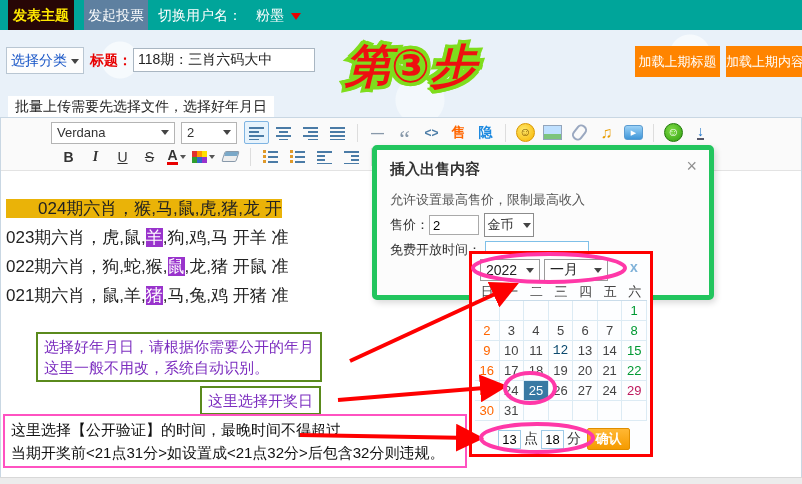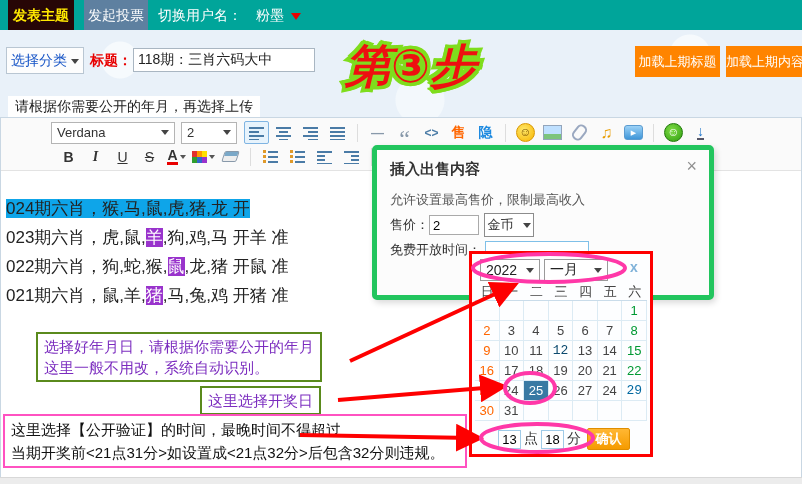--- a/index.html
+++ b/index.html
@@ -154,7 +154,7 @@
     <div class="step">第③步</div>
     <div class="obtn obtn2">加载上期内容</div>
     <div class="obtn obtn1">加载上期标题</div>
-    <div class="batch-hint">请根据你需要公开的年月，再选择上传</div>
+    <div class="batch-hint">批量上传需要先选择文件，选择好年月日</div>
   </div>
 
   <div class="editor">

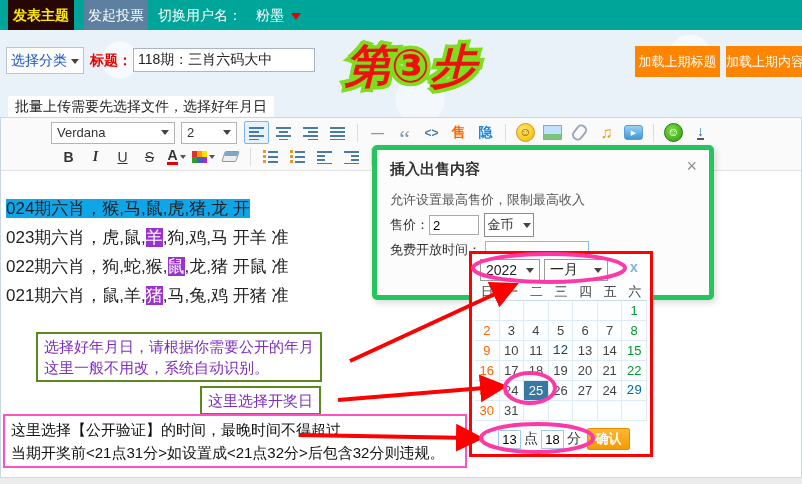--- a/index.html
+++ b/index.html
@@ -94,7 +94,7 @@
 
   
   .ed-lines{position:absolute;left:5px;top:76px;font-size:17px;color:#222;line-height:29px;white-space:nowrap;}
-  .sel-text{background:#0ea5e9;}
+  .sel-text{background:#eab308;padding-left:32px;}
   .hl{background:#9933cc;color:#fff;}
 
   

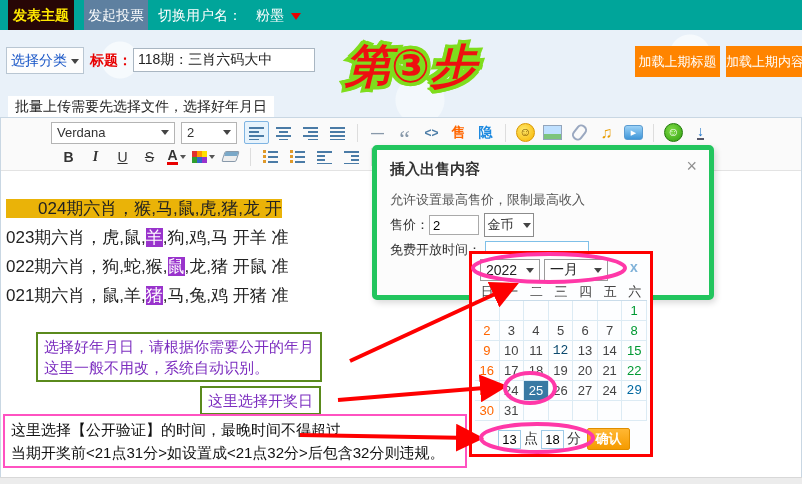--- a/index.html
+++ b/index.html
@@ -357,7 +357,7 @@
         <div class="cd" style="color: rgb(68, 68, 68);">26</div>
         <div class="cd" style="color: rgb(68, 68, 68);">27</div>
         <div class="cd" style="color: rgb(68, 68, 68);">24</div>
-        <div class="cd" style="color: #0369a1; font-family: Liberation Mono, monospace;">29</div>
+        <div class="cd" style="color: #be185d;">29</div>
         <div class="cd" style="color: rgb(255, 102, 0);">30</div>
         <div class="cd" style="color: rgb(68, 68, 68);">31</div>
         <div class="cd"></div>

